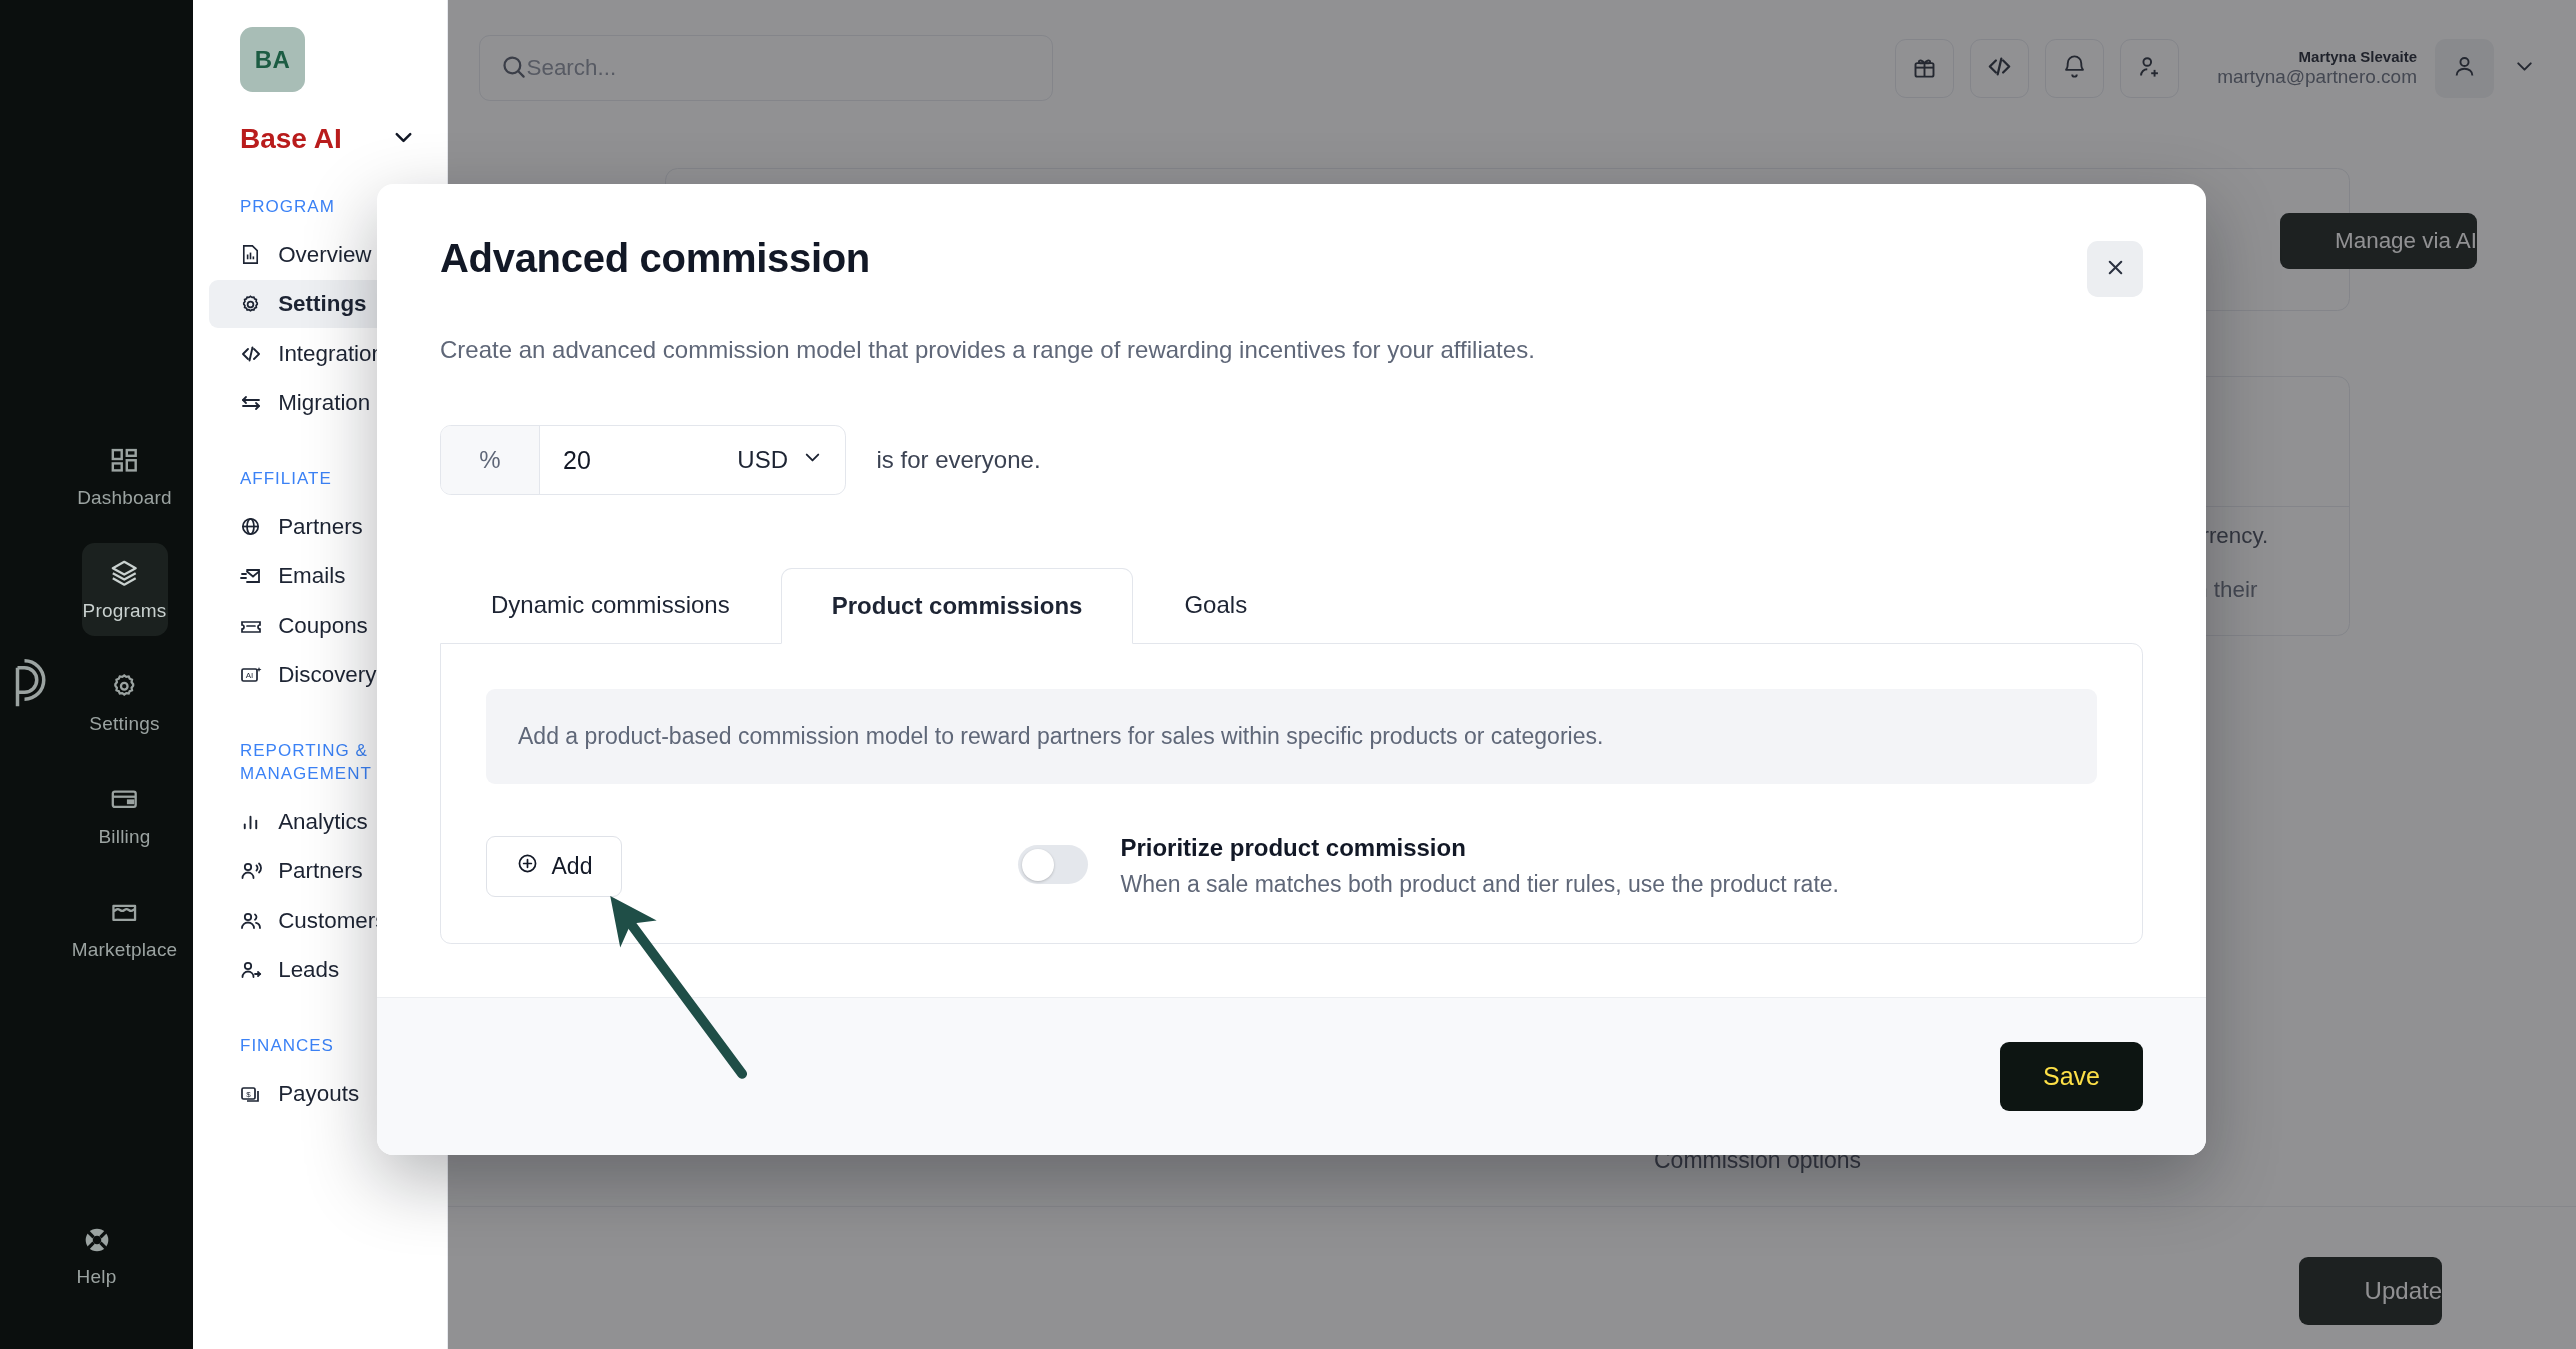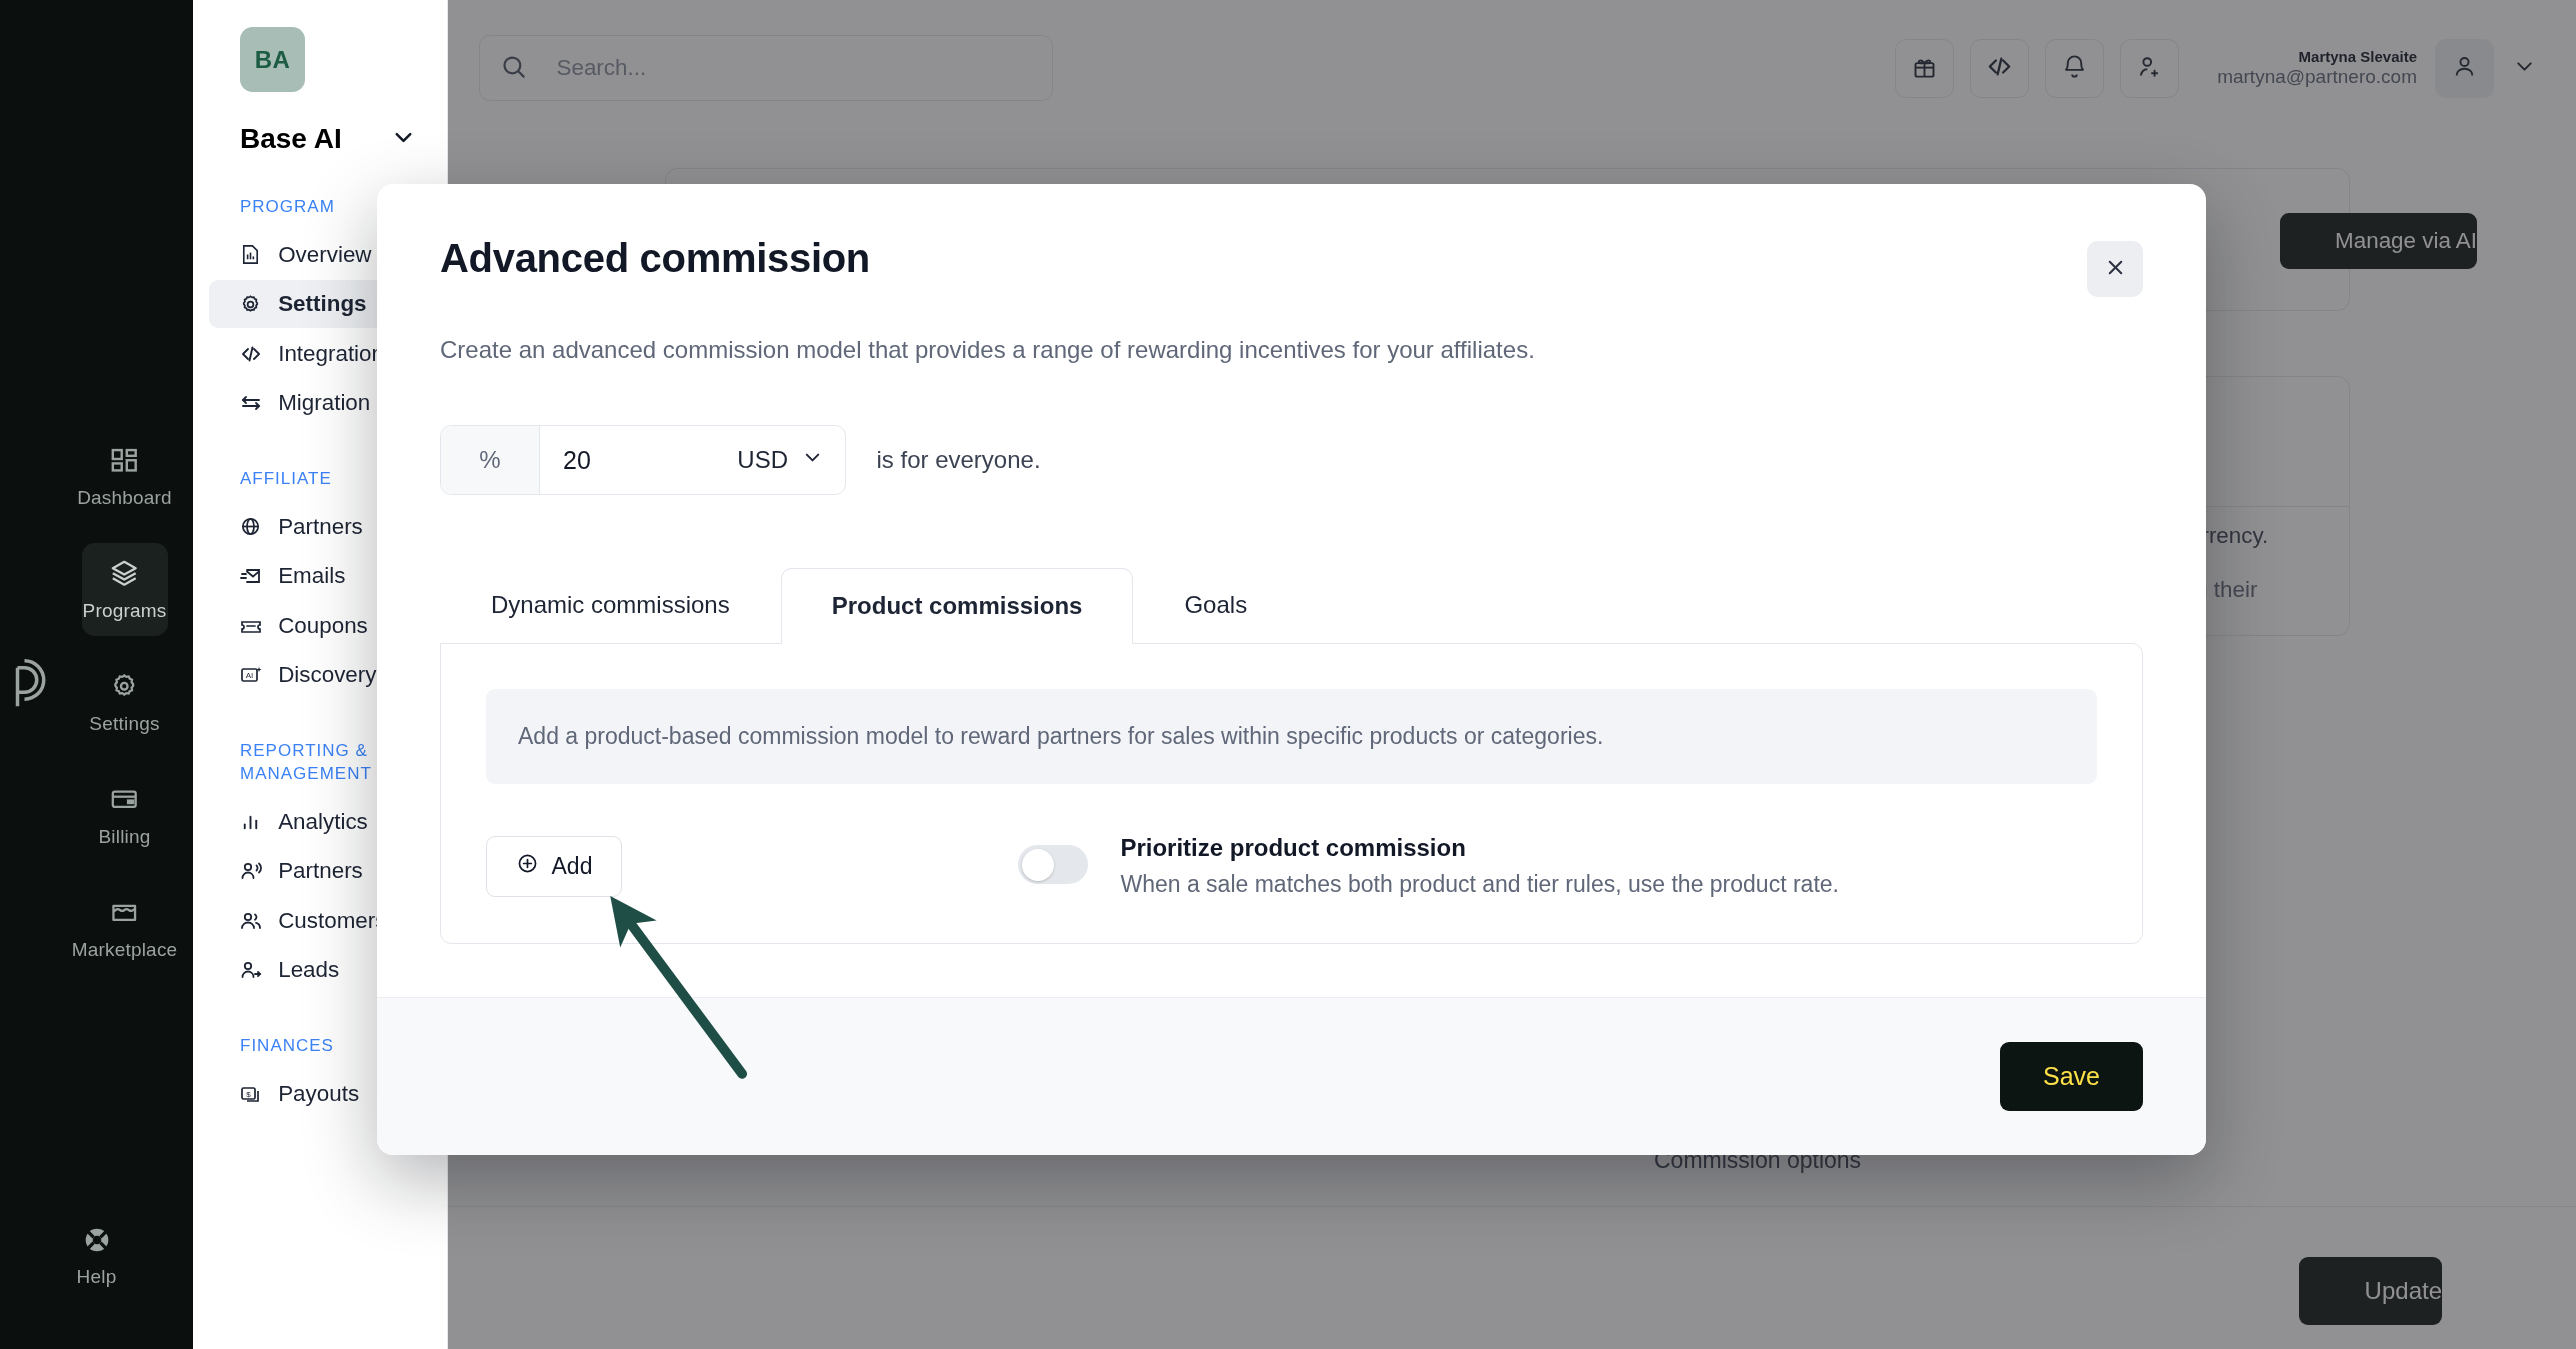--- a/index.html
+++ b/index.html
@@ -69,7 +69,7 @@
   }
   .search {
     width: 574px; height: 66px; border: 0.9px solid #e3e6ec; border-radius: 10.8px;
-    display: flex; align-items: center; gap: 30px; padding: 0 20px;
+    display: flex; align-items: center; gap: 0; padding: 0 20px;
   }
   .search .ph { font-size: 22.4px; color: #868d9c; }
   .topbar .spacer { flex: 1; }

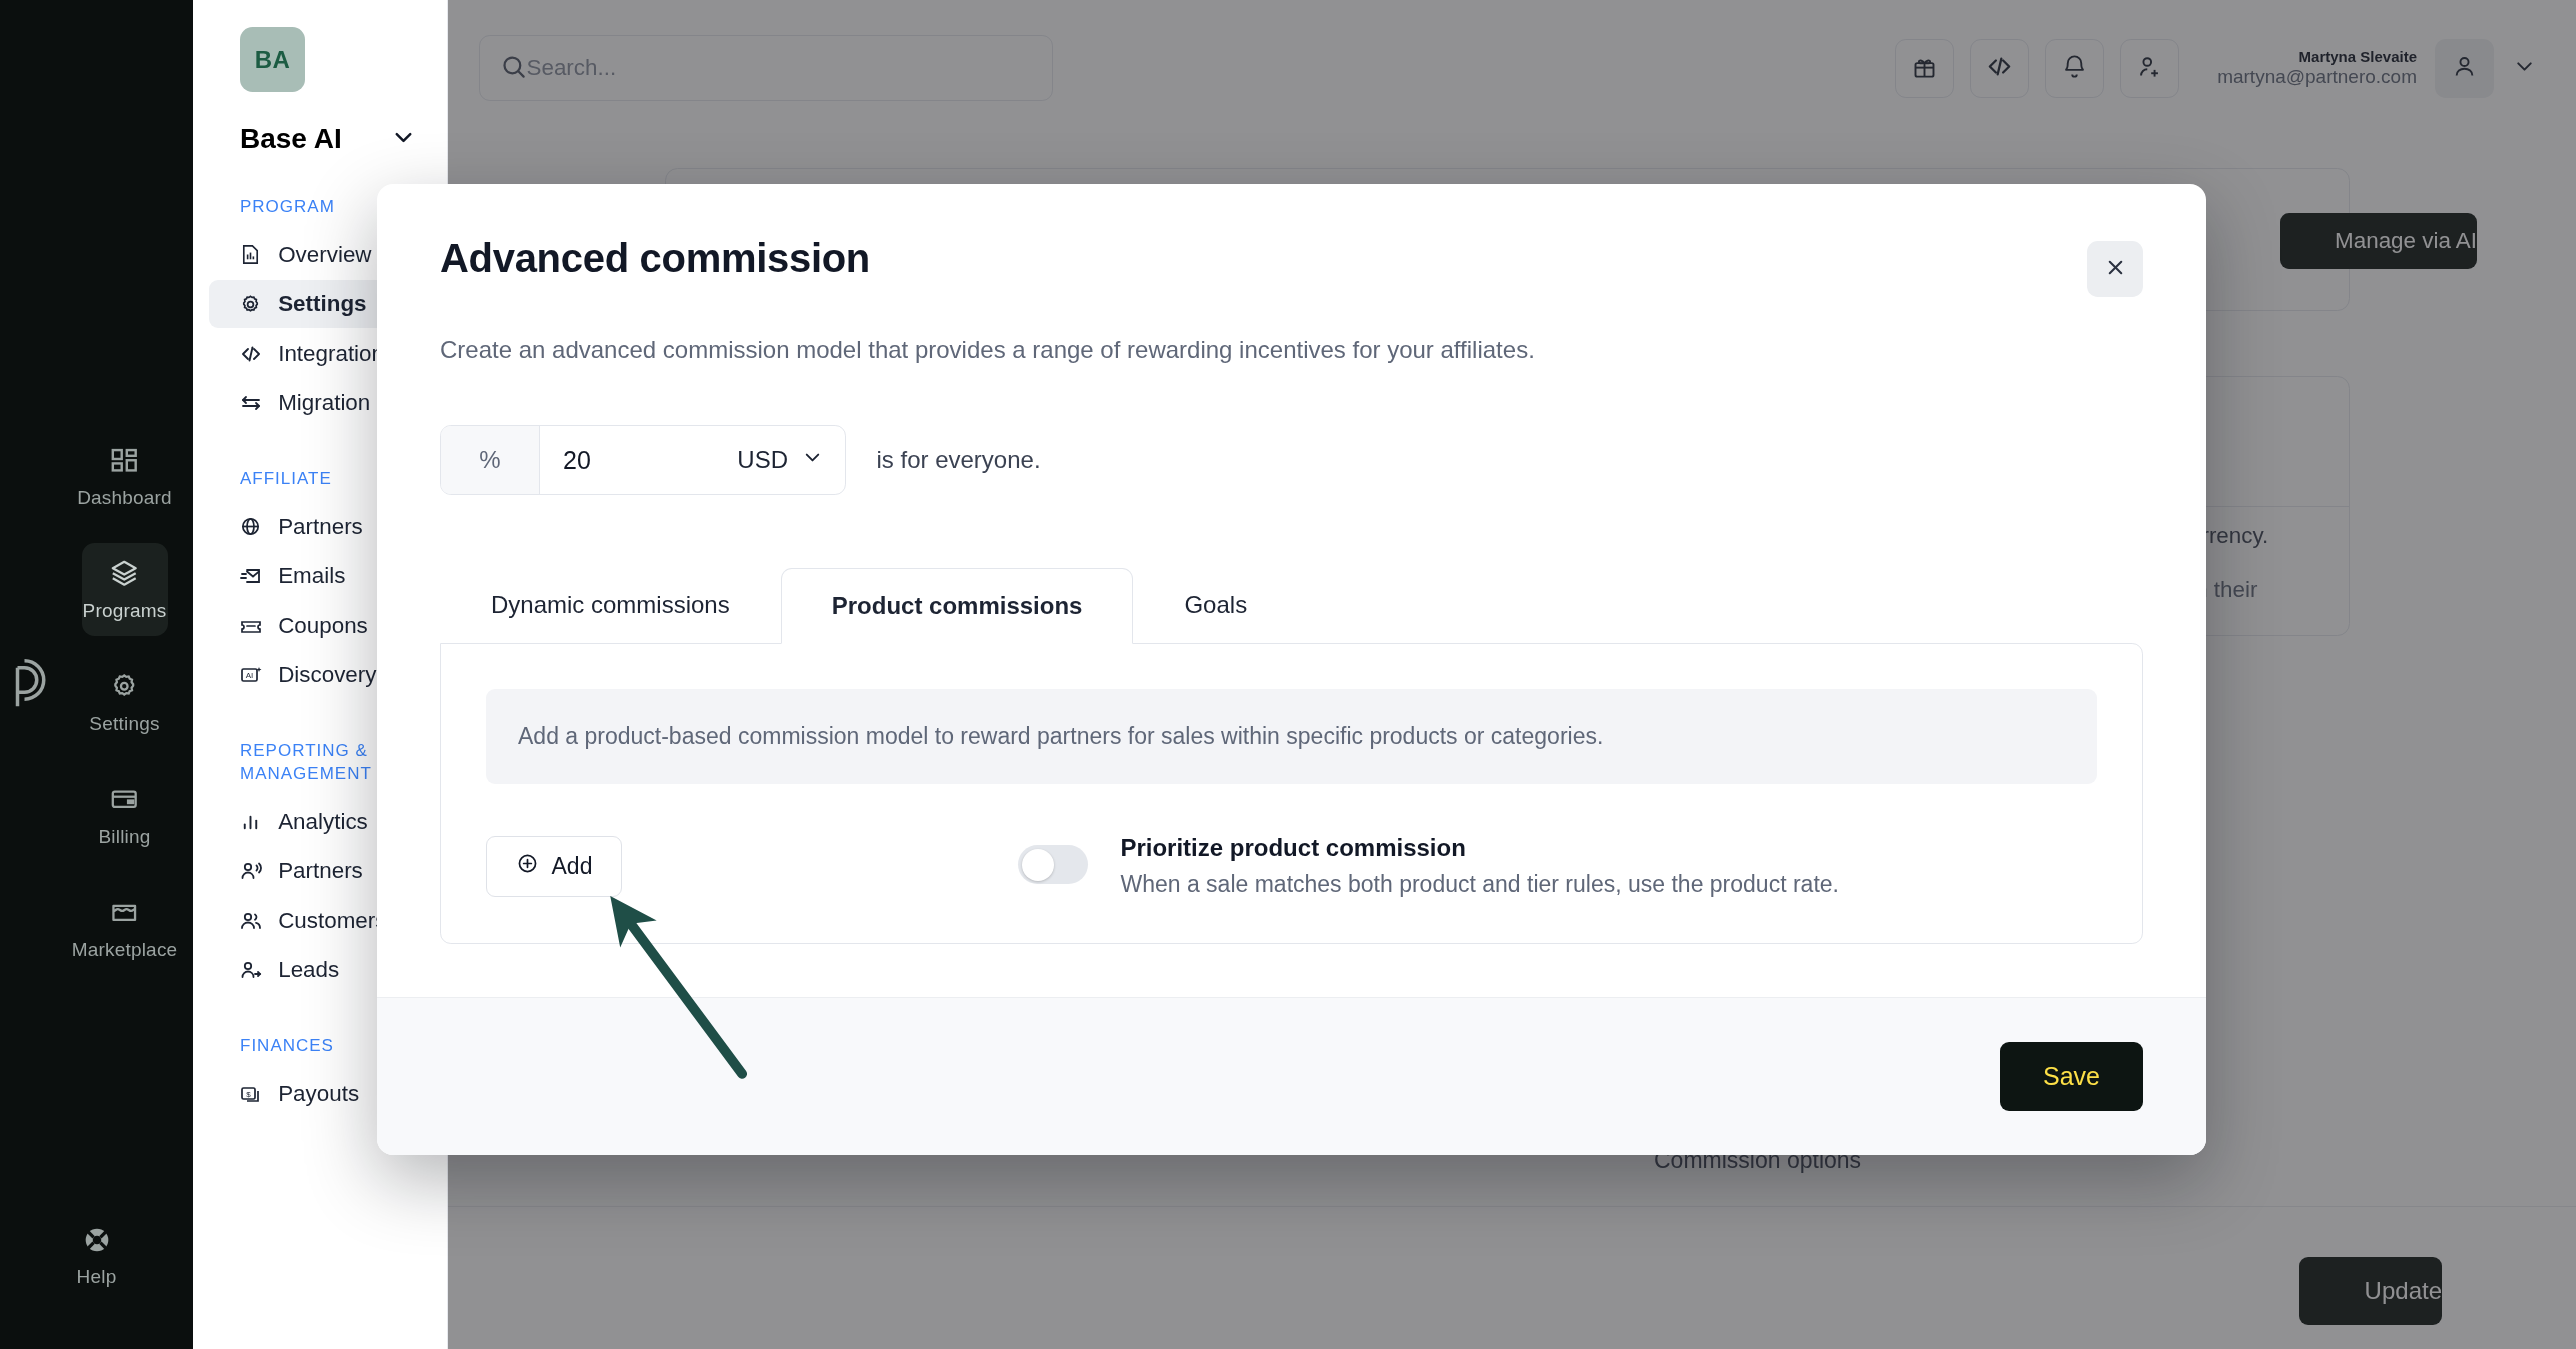--- a/index.html
+++ b/index.html
@@ -48,7 +48,7 @@
     margin: 30.5px 0 0 0; padding: 0 14.3px 0 31px; display:flex; align-items:center; justify-content:space-between;
     cursor: pointer;
   }
-  .pside .prog-name { font-size: 28px; font-weight: 700; color: #000000; }
+  .pside .prog-name { font-size: 28px; font-weight: 700; color: #b91c1c; }
   .group-label {
     margin: 41px 0 12.5px 31px; font-size: 17px; letter-spacing: 1px;
     color: #3b82f6; font-weight: 400; line-height: 1.35;

